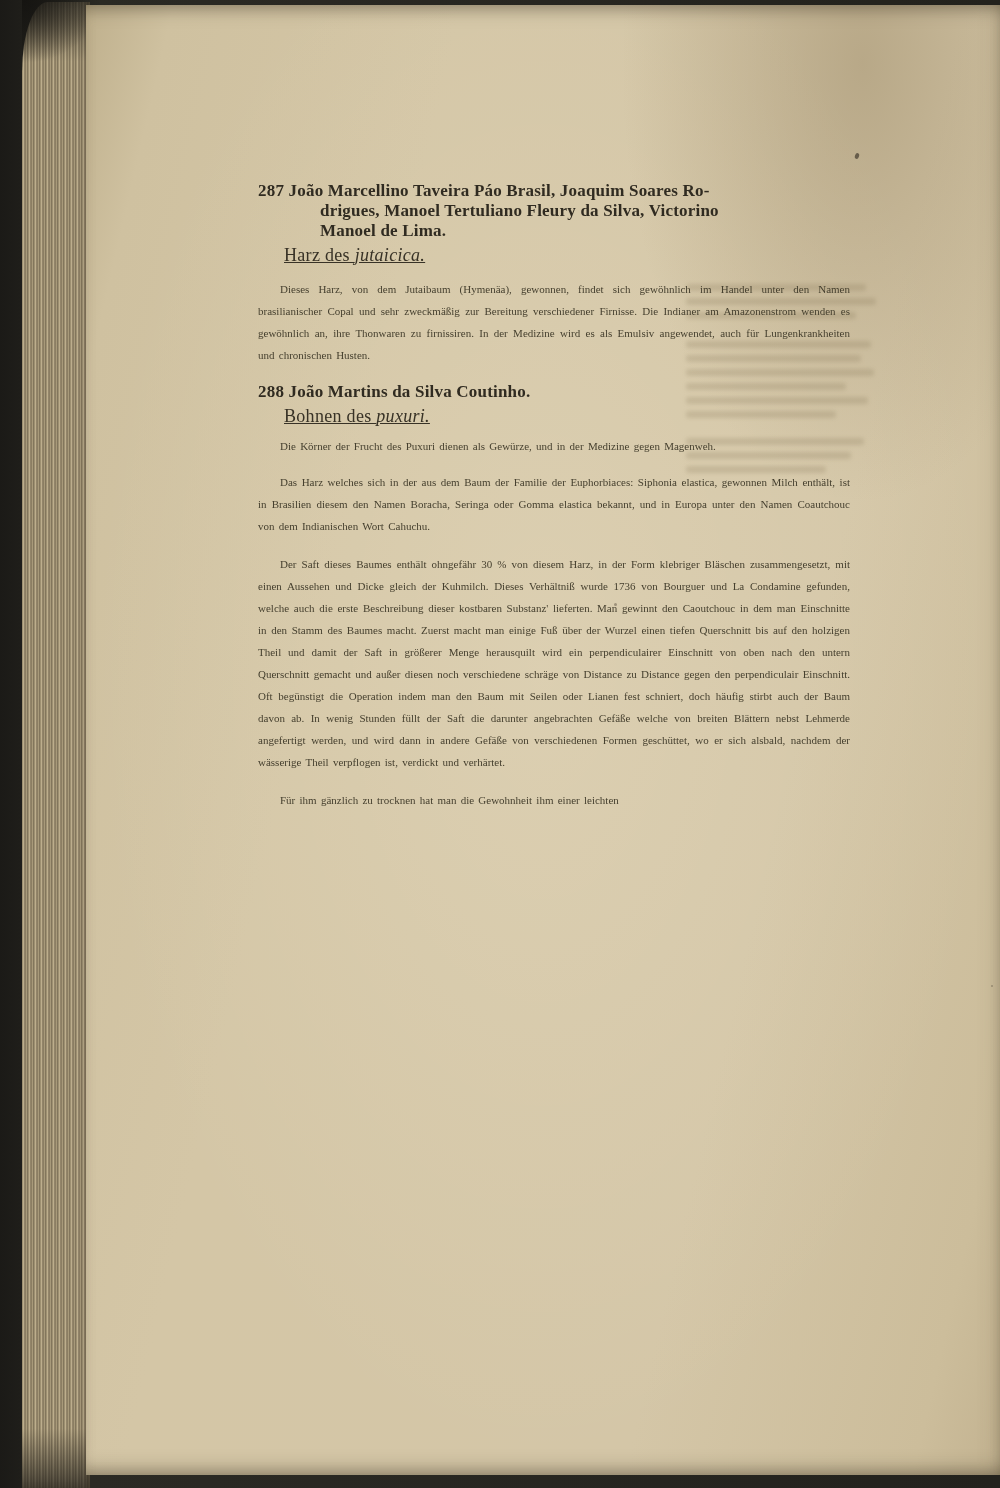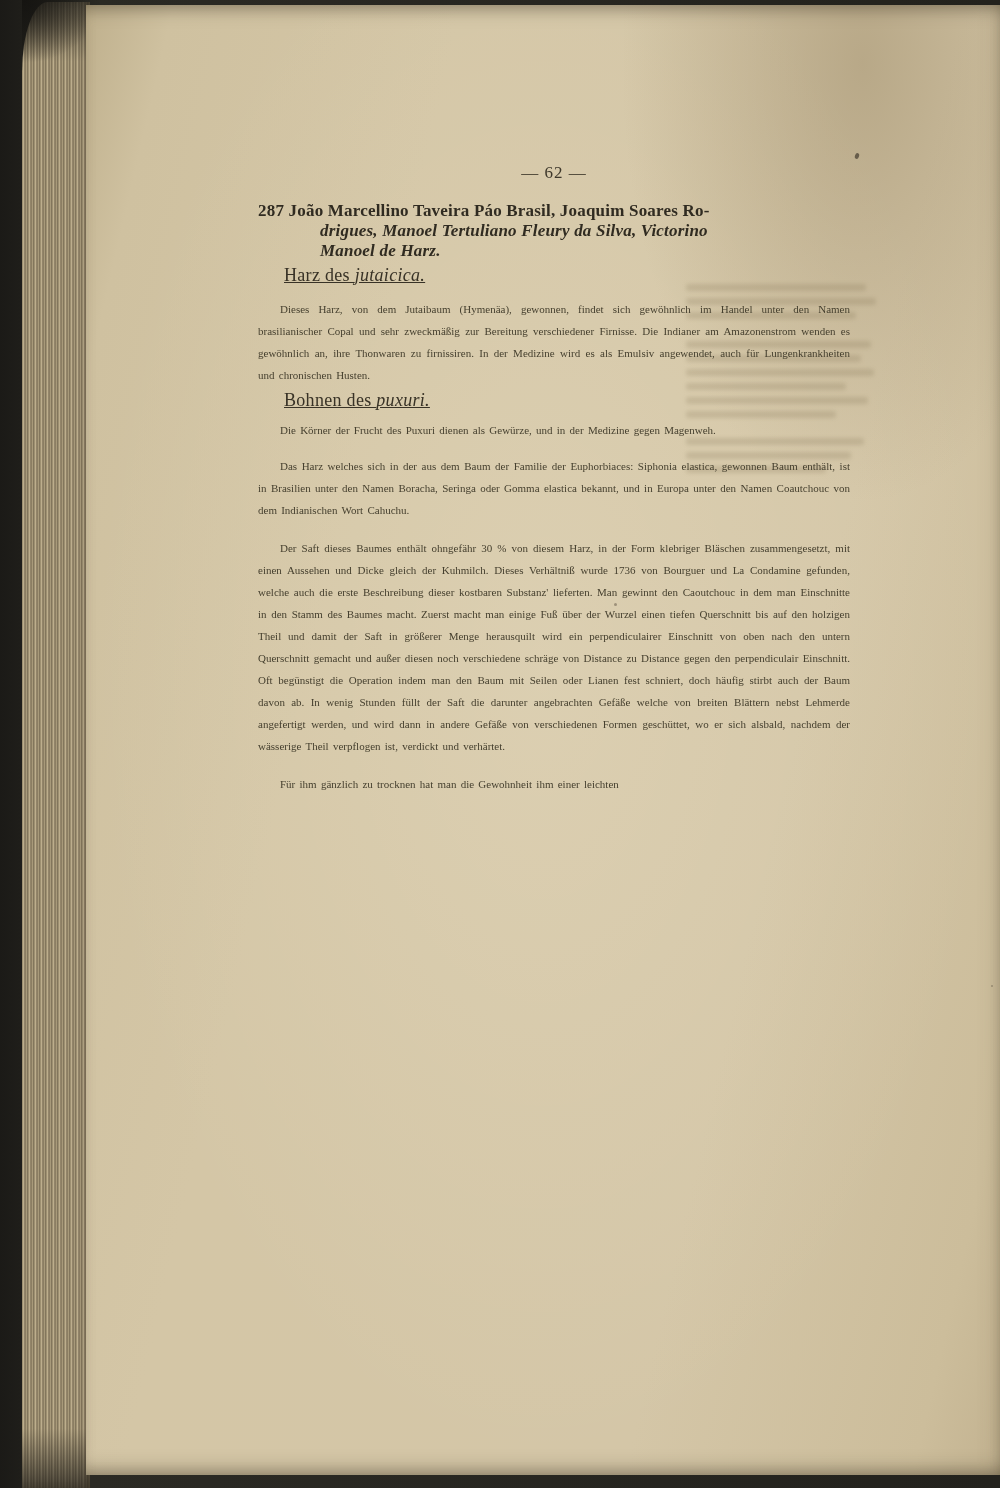--- a/index.html
+++ b/index.html
@@ -149,7 +149,6 @@
 
   <div class="content">
 
-    <div class="page-number">— 62 —</div>
 
     <div class="entry-title mt18">
       <span>287 João Marcellino Taveira Páo Brasil, Joaquim Soares Ro-</span>

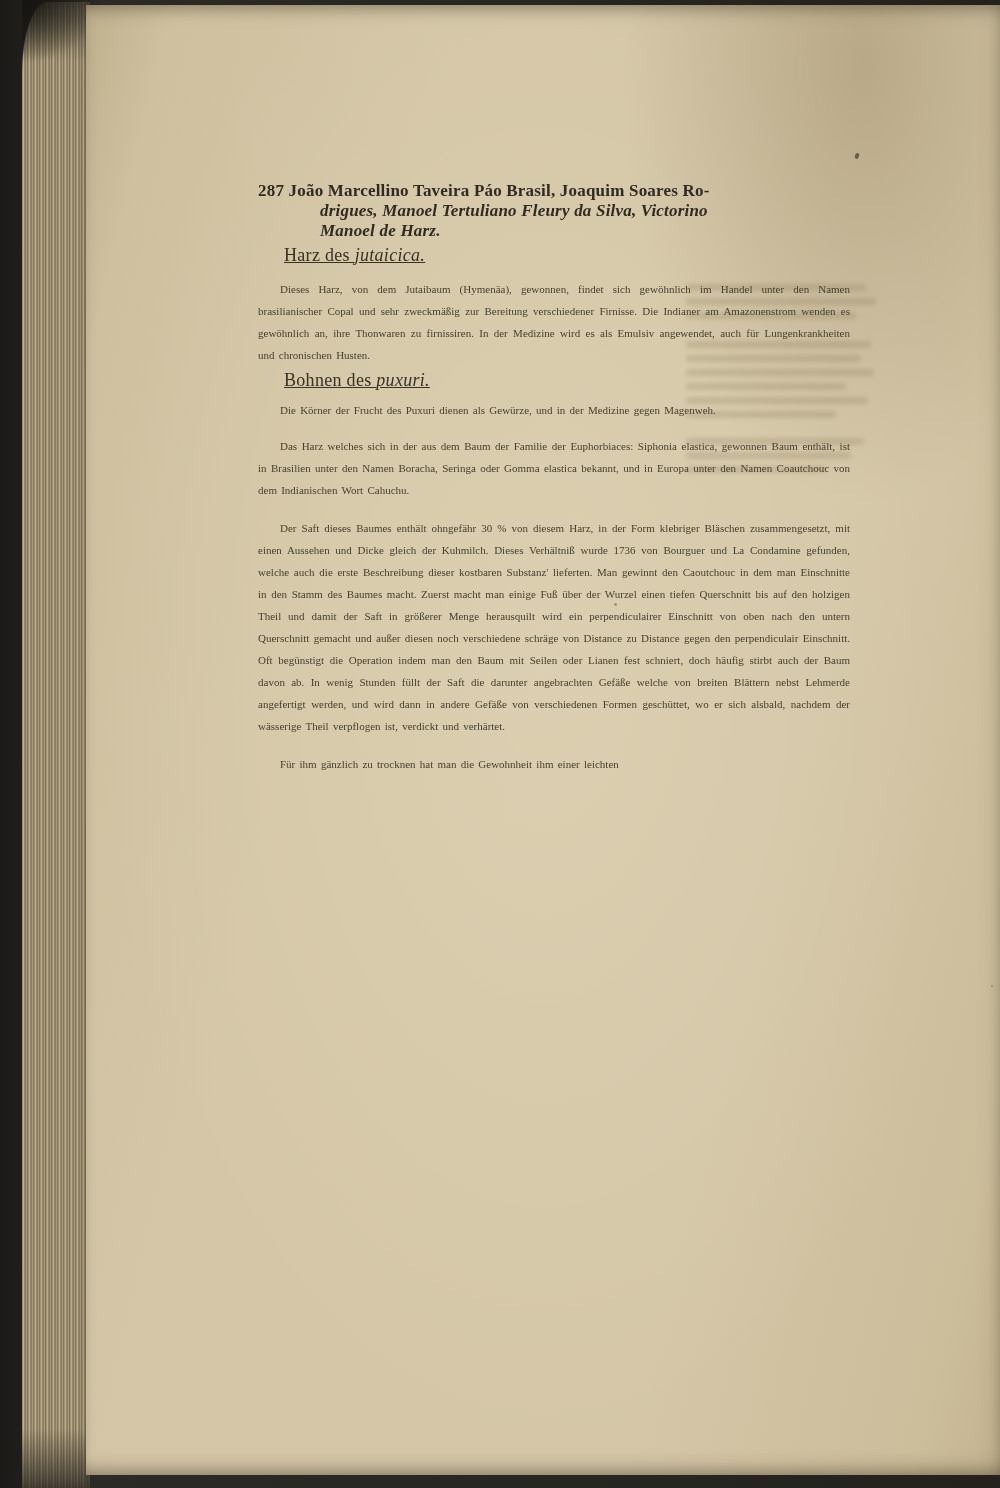--- a/index.html
+++ b/index.html
@@ -87,7 +87,7 @@
     color:#302b21;
     letter-spacing:0.2px;
   }
-  .entry-title .cont { padding-left:62px; display:block;font-style:italic; }
+  .entry-title .cont { padding-left:62px; display:block; }
 
   .entry-subtitle {
     font-size:18px;

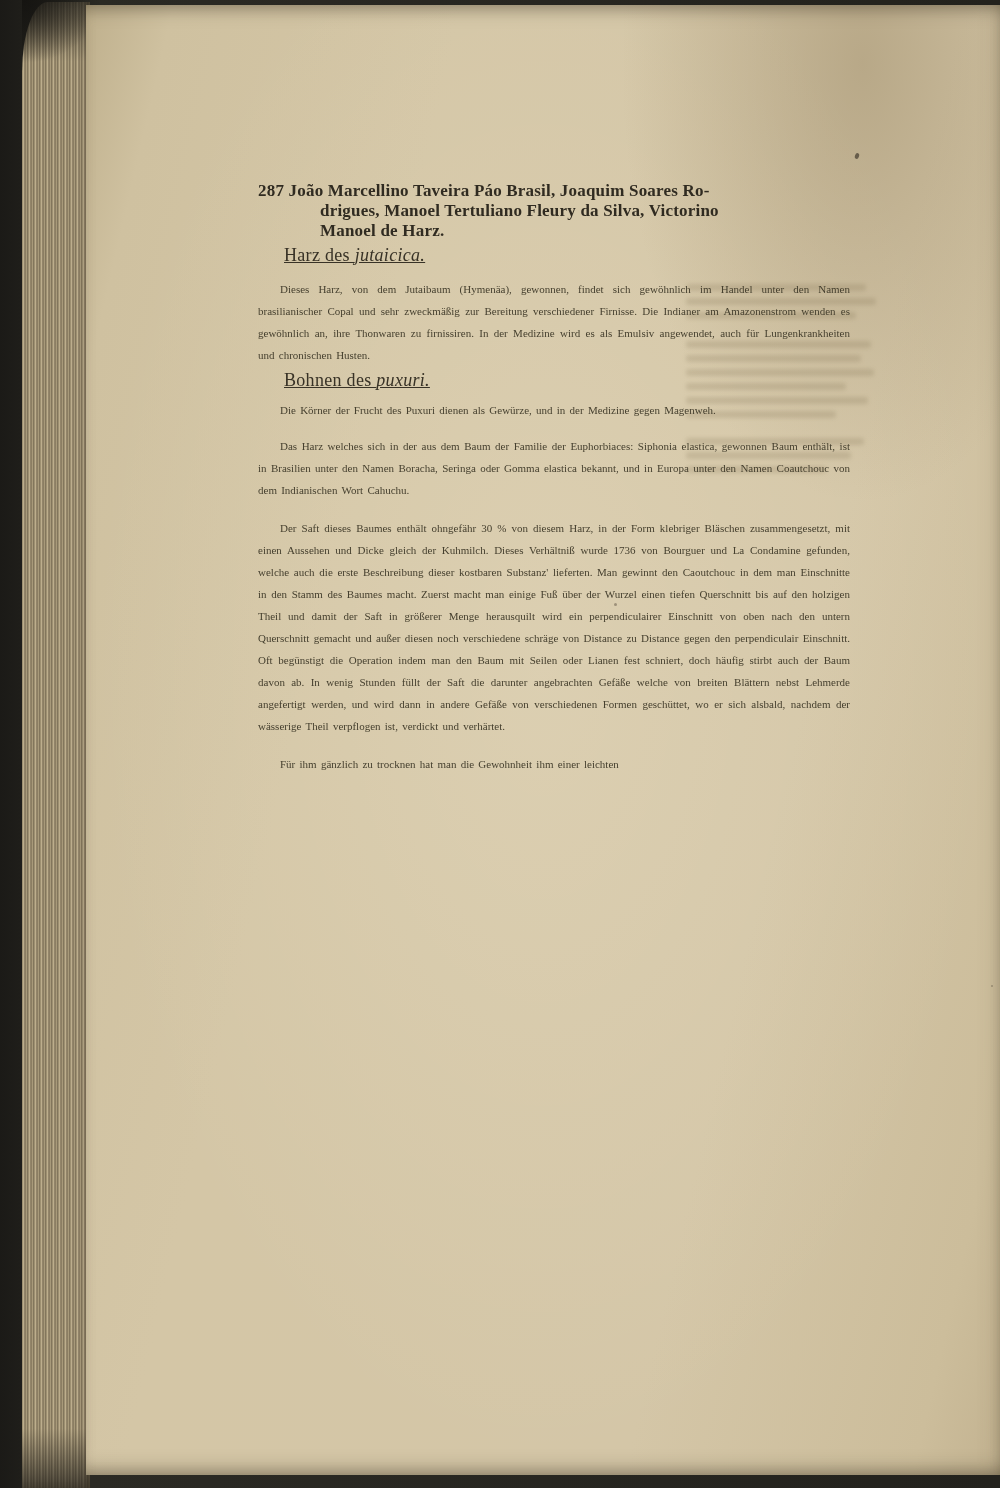--- a/index.html
+++ b/index.html
@@ -153,7 +153,7 @@
     <div class="entry-title mt18">
       <span>287 João Marcellino Taveira Páo Brasil, Joaquim Soares Ro-</span>
       <span class="cont">drigues, Manoel Tertuliano Fleury da Silva, Victorino</span>
-      <span class="cont">Manoel de Harz.</span>
+      <span class="cont">Manoel de Lima.</span>
     </div>
     <div class="entry-subtitle mt4">
       <span>Harz des </span><span class="it">jutaicica.</span>

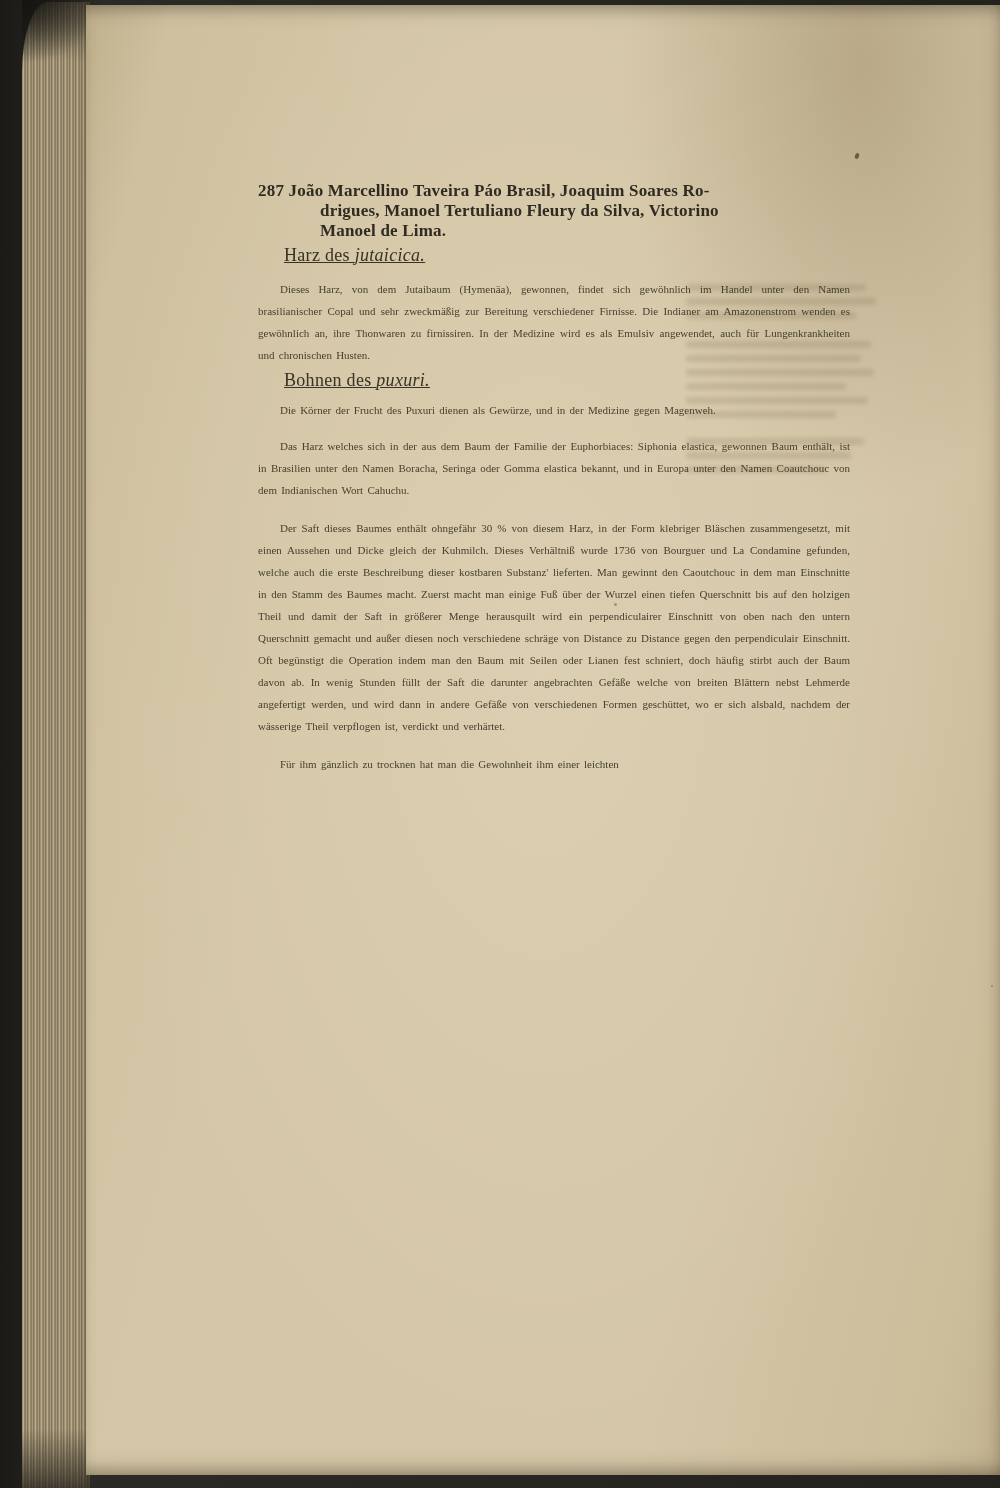--- a/index.html
+++ b/index.html
@@ -160,6 +160,7 @@
     </div>
     <div class="body-para mt12">Dieses Harz, von dem Jutaibaum (Hymenäa), gewonnen, findet sich gewöhnlich im Handel unter den Namen brasilianischer Copal und sehr zweckmäßig zur Bereitung verschiedener Firnisse. Die Indianer am Amazonenstrom wenden es gewöhnlich an, ihre Thonwaren zu firnissiren. In der Medizine wird es als Emulsiv angewendet, auch für Lungenkrankheiten und chronischen Husten.</div>
 
+    <div class="entry-title mt16">288 João Martins da Silva Coutinho.</div>
     <div class="entry-subtitle mt4">
       <span>Bohnen des </span><span class="it">puxuri.</span>
     </div>

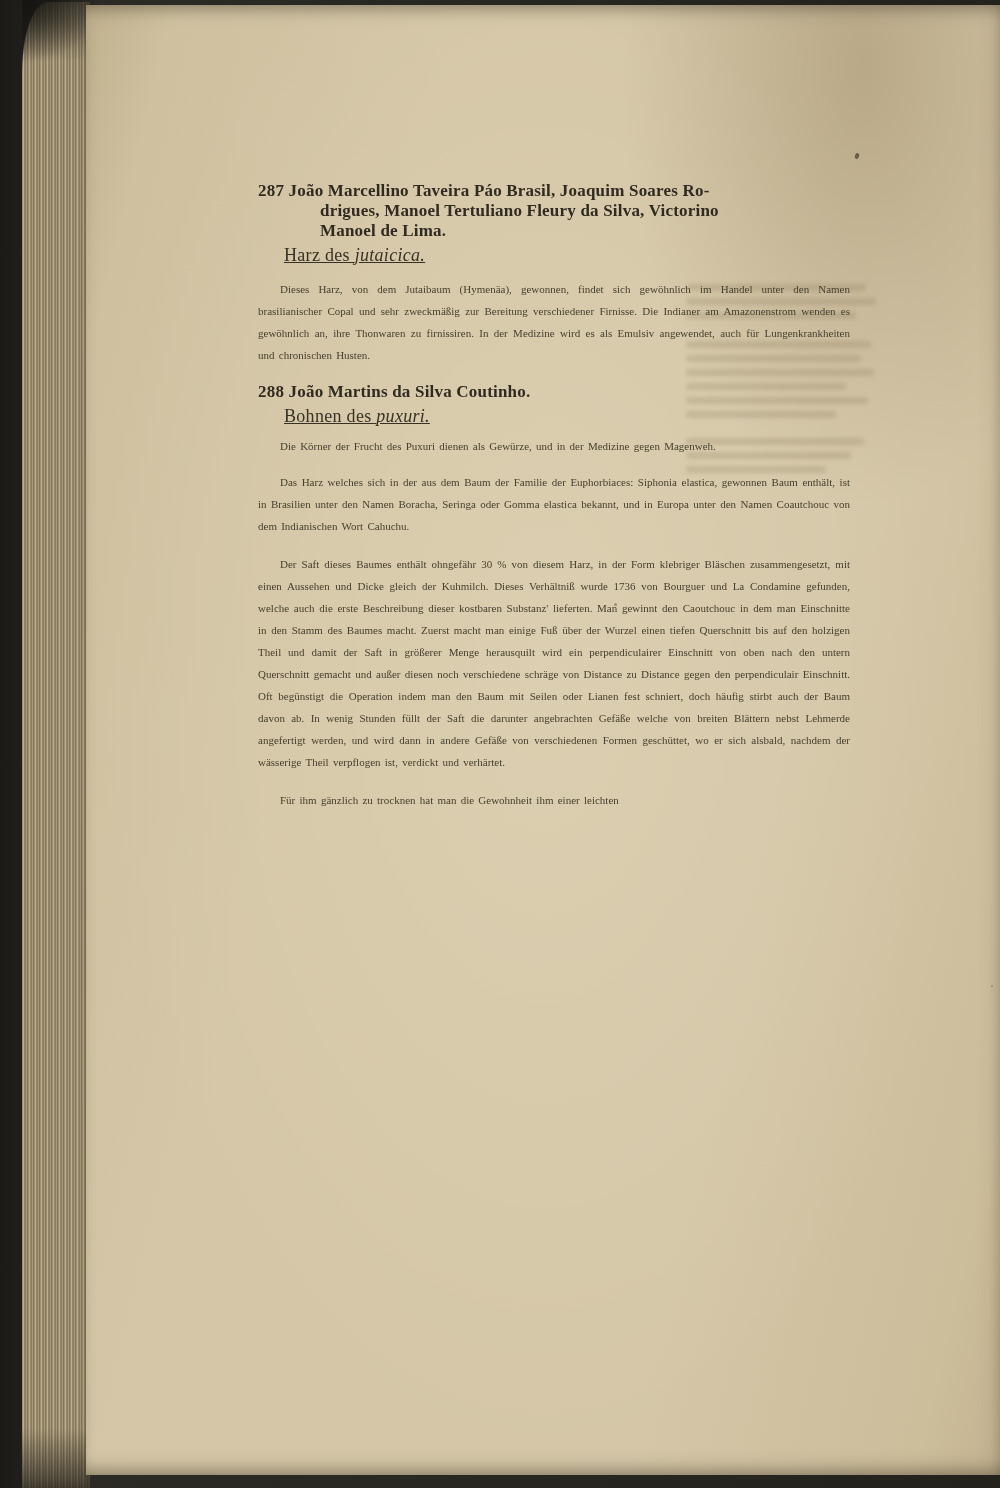--- a/index.html
+++ b/index.html
@@ -166,7 +166,7 @@
     </div>
     <div class="body-para mt8">Die Körner der Frucht des Puxuri dienen als Gewürze, und in der Medizine gegen Magenweh.</div>
 
-    <div class="body-para mt14">Das Harz welches sich in der aus dem Baum der Familie der Euphorbiaces: Siphonia elastica, gewonnen Baum enthält, ist in Brasilien unter den Namen Boracha, Seringa oder Gomma elastica bekannt, und in Europa unter den Namen Coautchouc von dem Indianischen Wort Cahuchu.</div>
+    <div class="body-para mt14">Das Harz welches sich in der aus dem Baum der Familie der Euphorbiaces: Siphonia elastica, gewonnen Milch enthält, ist in Brasilien diesem den Namen Boracha, Seringa oder Gomma elastica bekannt, und in Europa unter den Namen Coautchouc von dem Indianischen Wort Cahuchu.</div>
     <div class="body-para mt16">Der Saft dieses Baumes enthält ohngefähr 30 % von diesem Harz, in der Form klebriger Bläschen zusammengesetzt, mit einen Aussehen und Dicke gleich der Kuhmilch. Dieses Verhältniß wurde 1736 von Bourguer und La Condamine gefunden, welche auch die erste Beschreibung dieser kostbaren Substanz' lieferten. Man gewinnt den Caoutchouc in dem man Einschnitte in den Stamm des Baumes macht. Zuerst macht man einige Fuß über der Wurzel einen tiefen Querschnitt bis auf den holzigen Theil und damit der Saft in größerer Menge herausquilt wird ein perpendiculairer Einschnitt von oben nach den untern Querschnitt gemacht und außer diesen noch verschiedene schräge von Distance zu Distance gegen den perpendiculair Einschnitt. Oft begünstigt die Operation indem man den Baum mit Seilen oder Lianen fest schniert, doch häufig stirbt auch der Baum davon ab. In wenig Stunden füllt der Saft die darunter angebrachten Gefäße welche von breiten Blättern nebst Lehmerde angefertigt werden, und wird dann in andere Gefäße von verschiedenen Formen geschüttet, wo er sich alsbald, nachdem der wässerige Theil verpflogen ist, verdickt und verhärtet.</div>
     <div class="body-para mt16">Für ihm gänzlich zu trocknen hat man die Gewohnheit ihm einer leichten</div>
 

